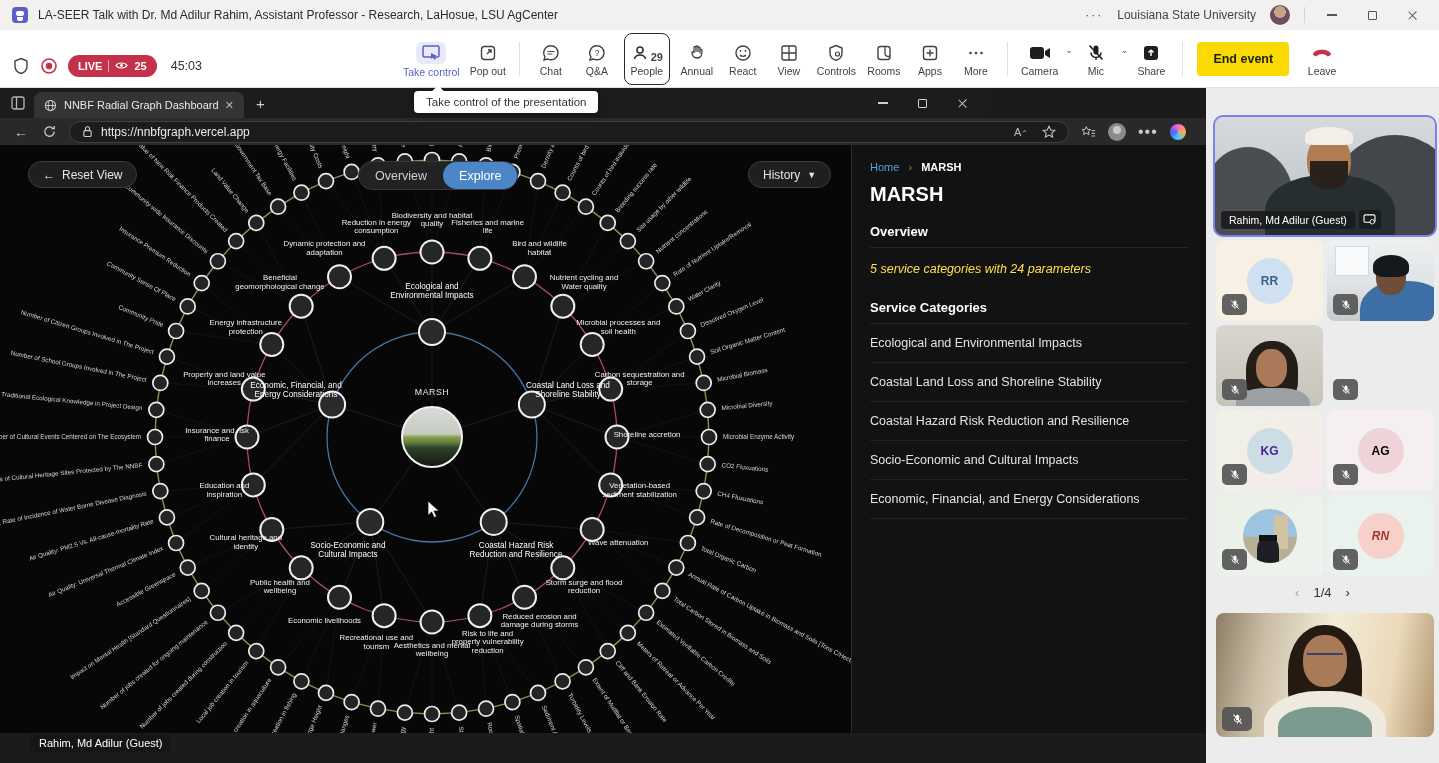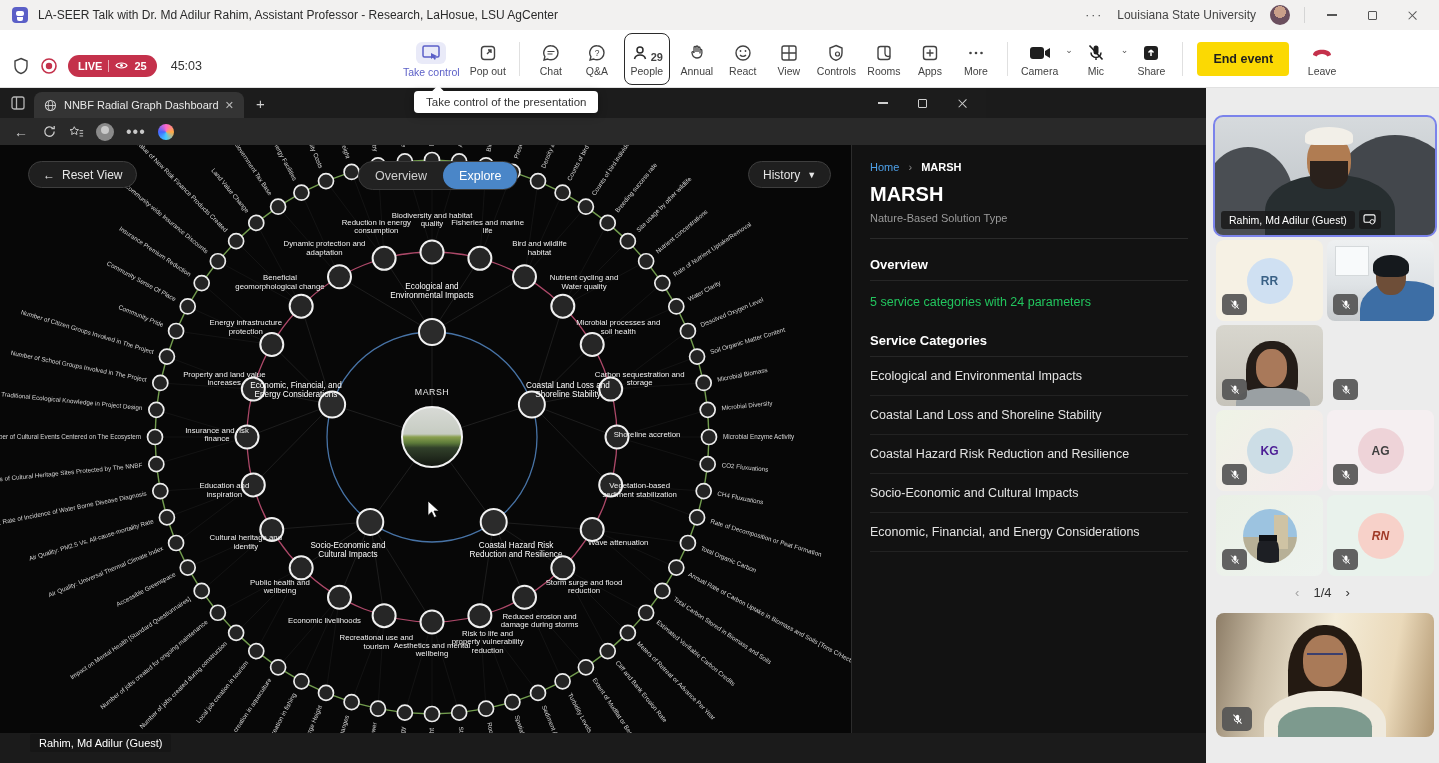--- a/index.html
+++ b/index.html
@@ -345,6 +345,19 @@
       <svg width="15" height="15" viewBox="0 0 16 16" style="margin-left:14px;">
           <path d="M13 8a5 5 0 1 1-1.5-3.5M13 2v3h-3" fill="none" stroke="#c9c9c9" stroke-width="1.4"></path>
         </svg>
+      <div class="urlpill">
+        <svg width="11" height="13" viewBox="0 0 12 14">
+            <rect x="2" y="6" width="8" height="6.5" rx="1.5" fill="none" stroke="#cfcfcf" stroke-width="1.2"></rect>
+            <path d="M3.8 6V4a2.2 2.2 0 0 1 4.4 0v2" fill="none" stroke="#cfcfcf" stroke-width="1.2"></path>
+          </svg>
+        <span>https://nnbfgraph.vercel.app</span>
+        <span class="pill-right">
+          <span>A<span style="font-size:8px;">⌃</span></span>
+          <svg width="14" height="14" viewBox="0 0 16 16">
+              <path d="M8 1.5l2 4.2 4.6.5-3.4 3.1.9 4.5L8 11.5l-4.1 2.3.9-4.5L1.4 6.2 6 5.7z" fill="none" stroke="#c9c9c9" stroke-width="1.2"></path>
+            </svg>
+        </span>
+      </div>
       <div class="url-icons">
         <svg width="15" height="14" viewBox="0 0 17 15">
             <path d="M6 1.5l1.5 3 3.3.4-2.4 2.2.6 3.2L6 8.7 3 10.3l.6-3.2L1.2 4.9l3.3-.4z" fill="none" stroke="#c9c9c9" stroke-width="1.1"></path>

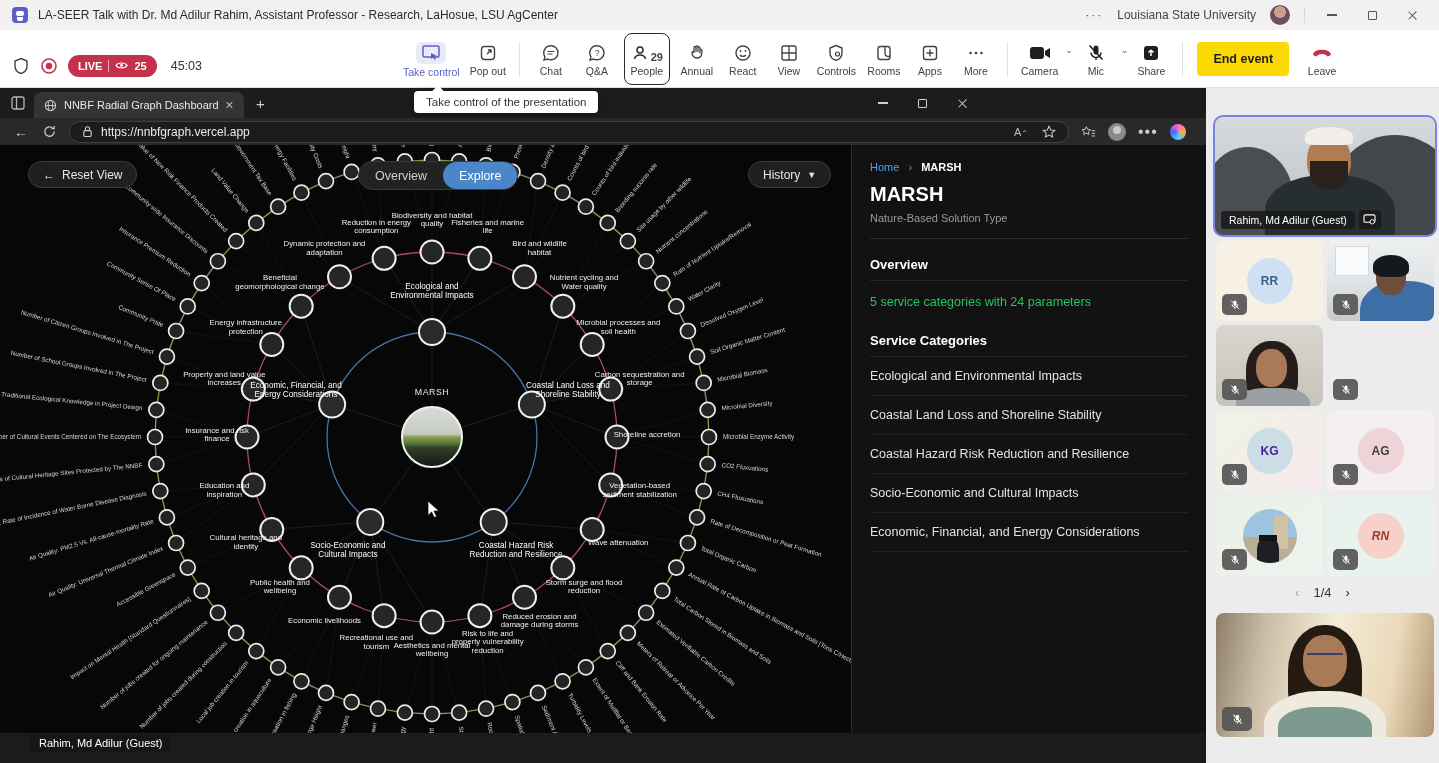--- a/index.html
+++ b/index.html
@@ -751,7 +751,6 @@
         <span class="cur">MARSH</span>
       </div>
       <div class="ptitle">MARSH</div>
-      <div class="psub">Nature-Based Solution Type</div>
       <div class="phead">Overview</div>
       <div class="ptext">5 service categories with 24 parameters</div>
       <div class="phead">Service Categories</div>

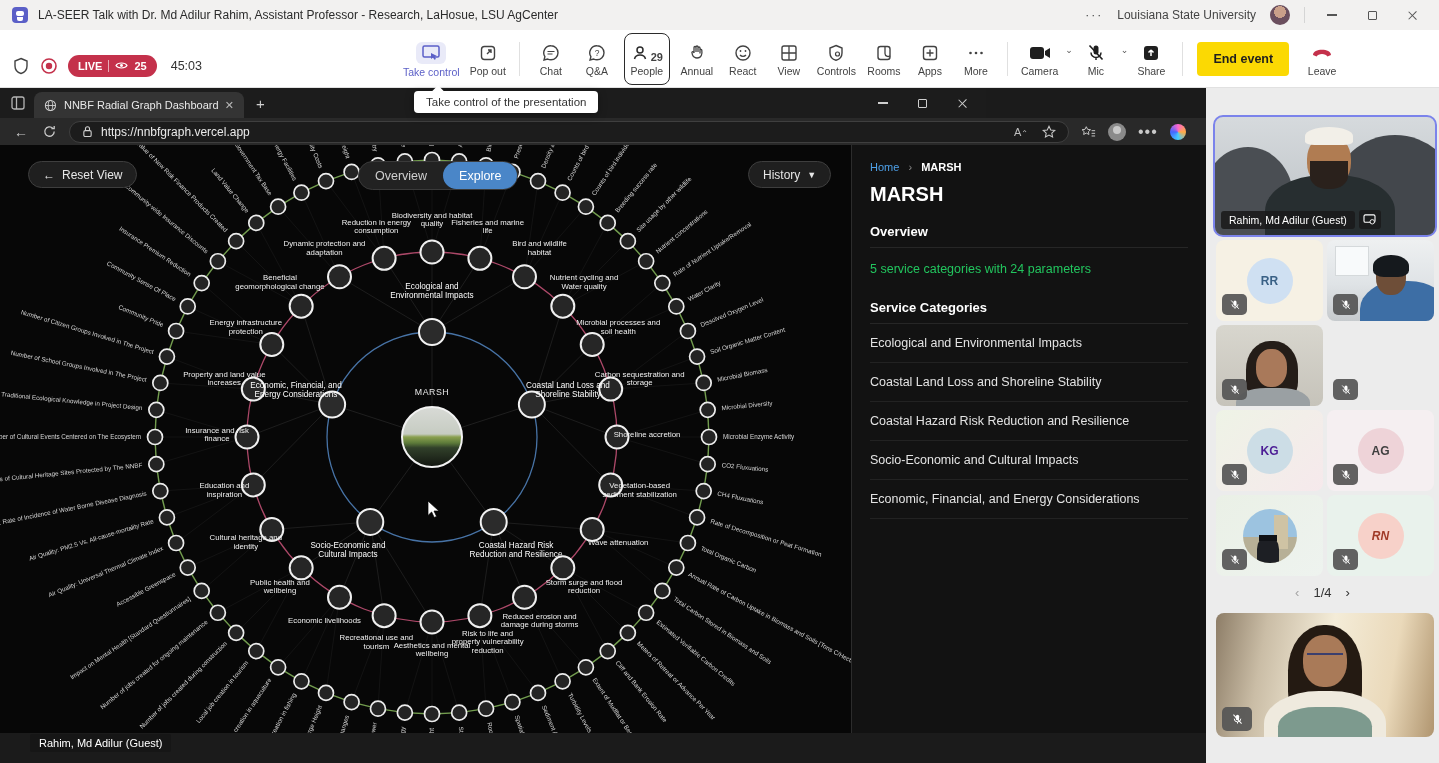--- a/index.html
+++ b/index.html
@@ -86,7 +86,7 @@
   .ptitle { font-size:20px; font-weight:bold; color:#fff; margin-bottom:6px; }
   .psub { font-size:11px; color:#9a9a9a; padding-bottom:14px; border-bottom:1px solid #2a2a2a; }
   .phead { font-size:13px; font-weight:bold; color:#fff; margin-top:18px; padding-bottom:8px; border-bottom:1px solid #262626; }
-  .ptext { font-size:12.5px; color:#22c55e; padding:14px 0 6px; }
+  .ptext { font-size:12.5px; color:#fde047; padding:14px 0 6px;font-style:italic; }
   .plist .item { font-size:12.5px; color:#e3e3e3; padding:12px 0; border-bottom:1px solid #222; }
 
   

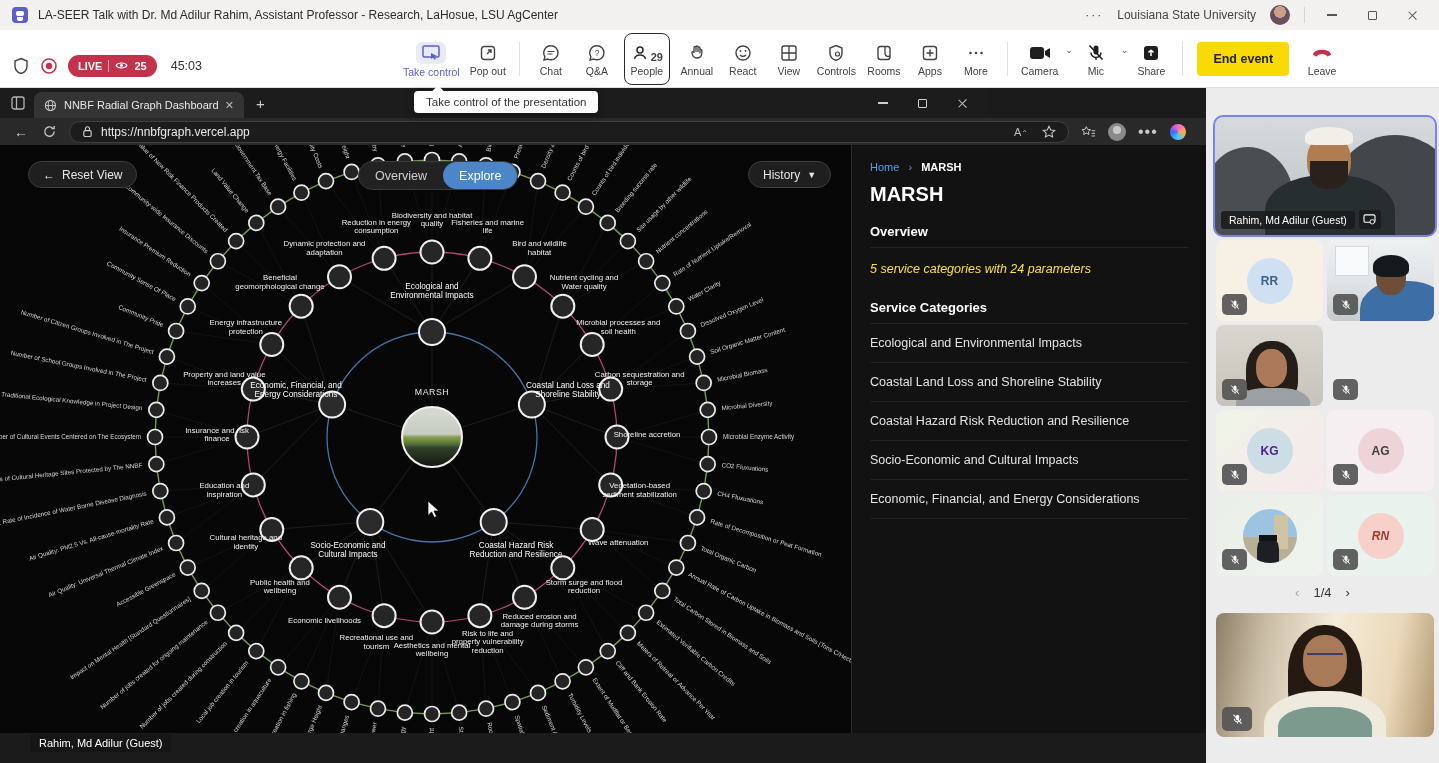--- a/index.html
+++ b/index.html
@@ -841,7 +841,7 @@
           </div>
         </div>
         <div class="tile" style="left: 111px; top: 170px; background: rgb(245, 239, 241);">
-          <div class="avi" style="background:#eed3d8;color:#404040">AG</div>
+          <div class="avi" style="background:#eed3d8;color:#000000">AG</div>
           <div class="micoff">
             <svg width="12" height="12" viewBox="0 0 16 16">
               <rect x="6" y="2" width="4" height="7" rx="2" fill="#fff"></rect>

